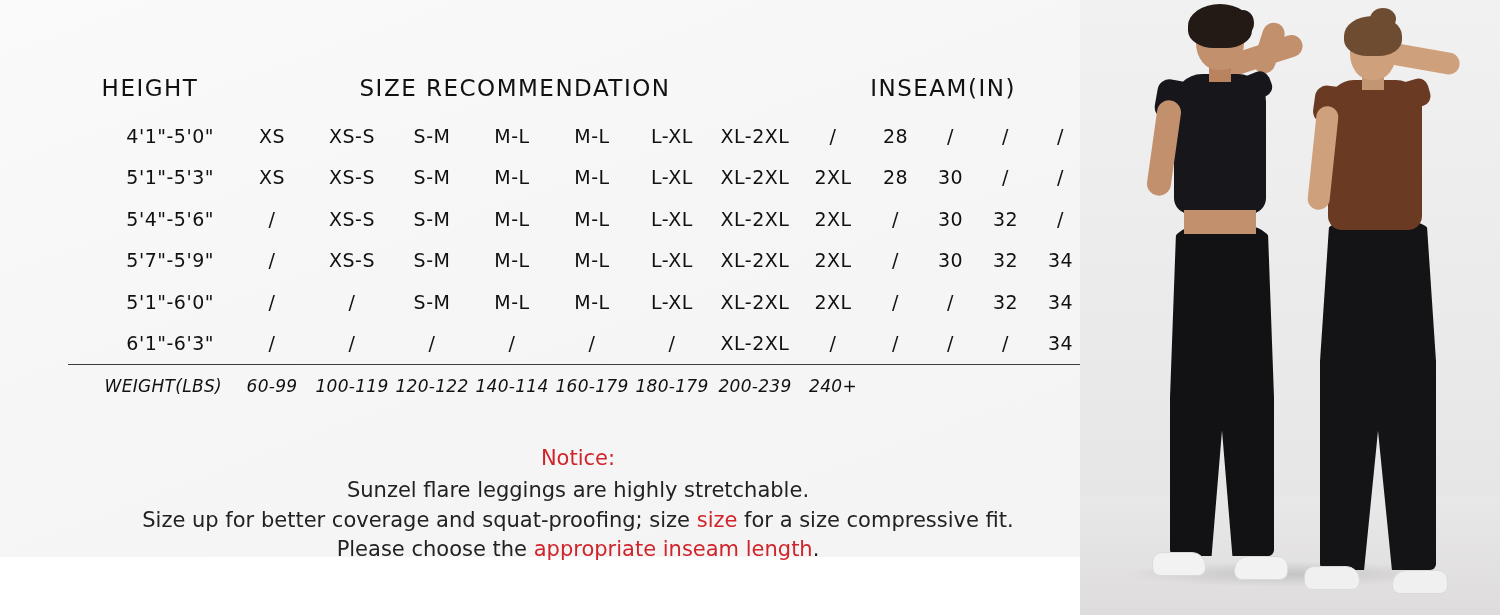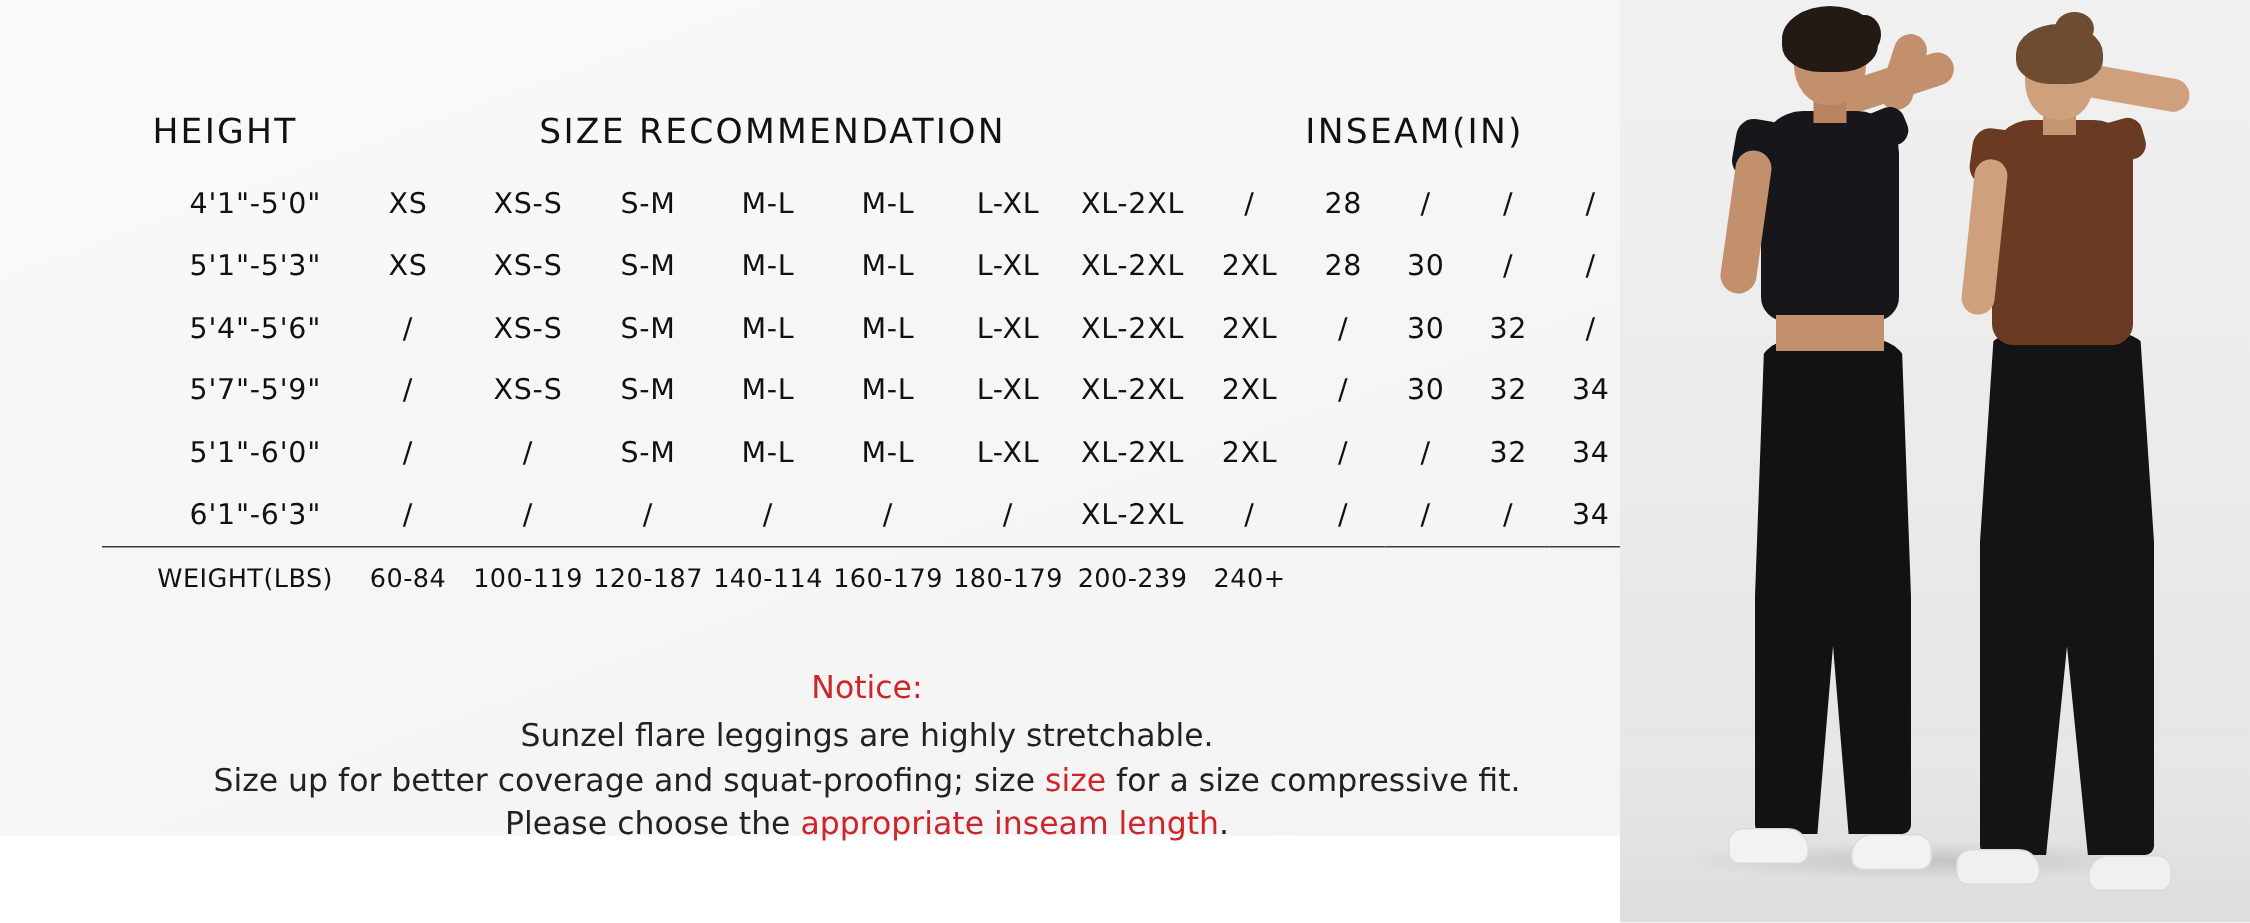--- a/index.html
+++ b/index.html
@@ -69,6 +69,7 @@
     font-size: 17px;
     color: #111;
     letter-spacing: 0.3px;
+    font-style: italic;
   }
   .weight-row td.weight-label {
     font-size: 17px;

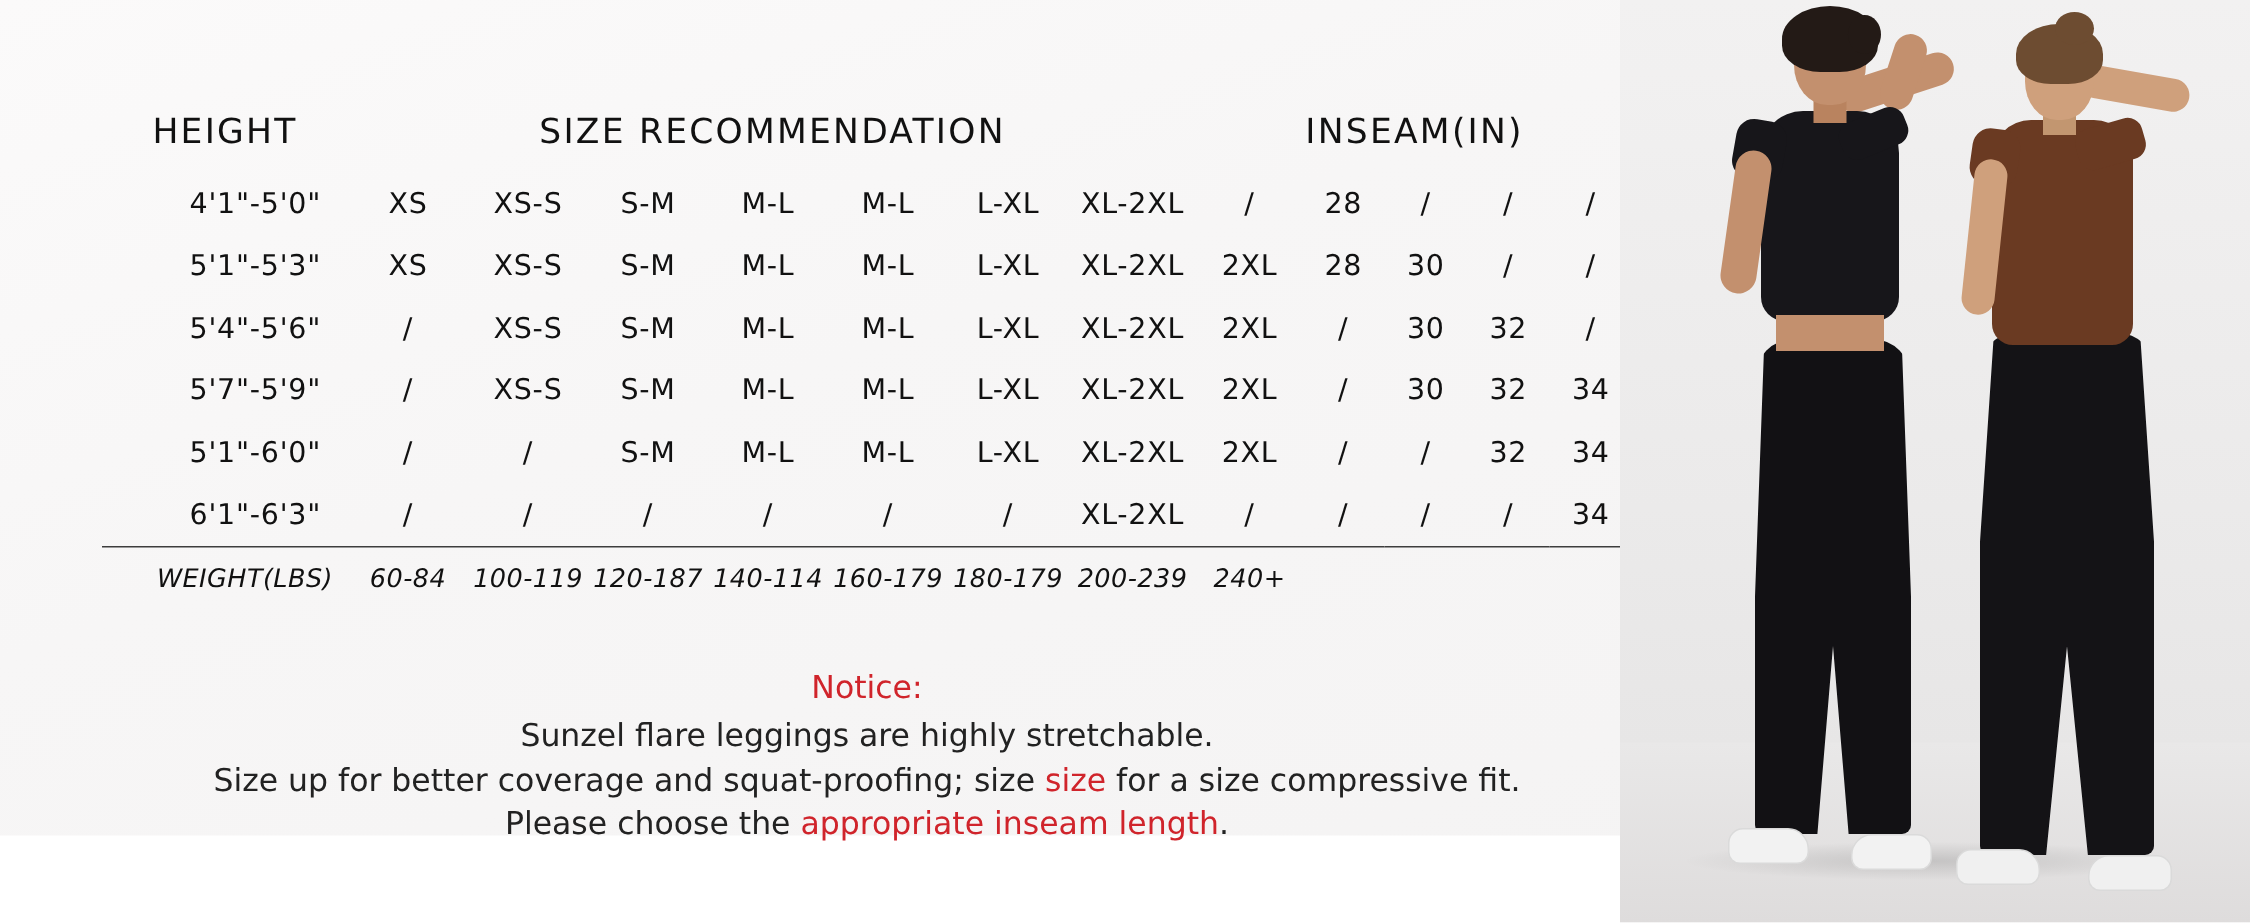--- a/index.html
+++ b/index.html
@@ -370,7 +370,7 @@
 
       <tr class="weight-row">
         <td class="weight-label">WEIGHT(LBS)</td>
-        <td class="vsep-left">60-84</td>
+        <td class="vsep-left">60-99</td>
         <td>100-119</td>
         <td>120-187</td>
         <td>140-114</td>

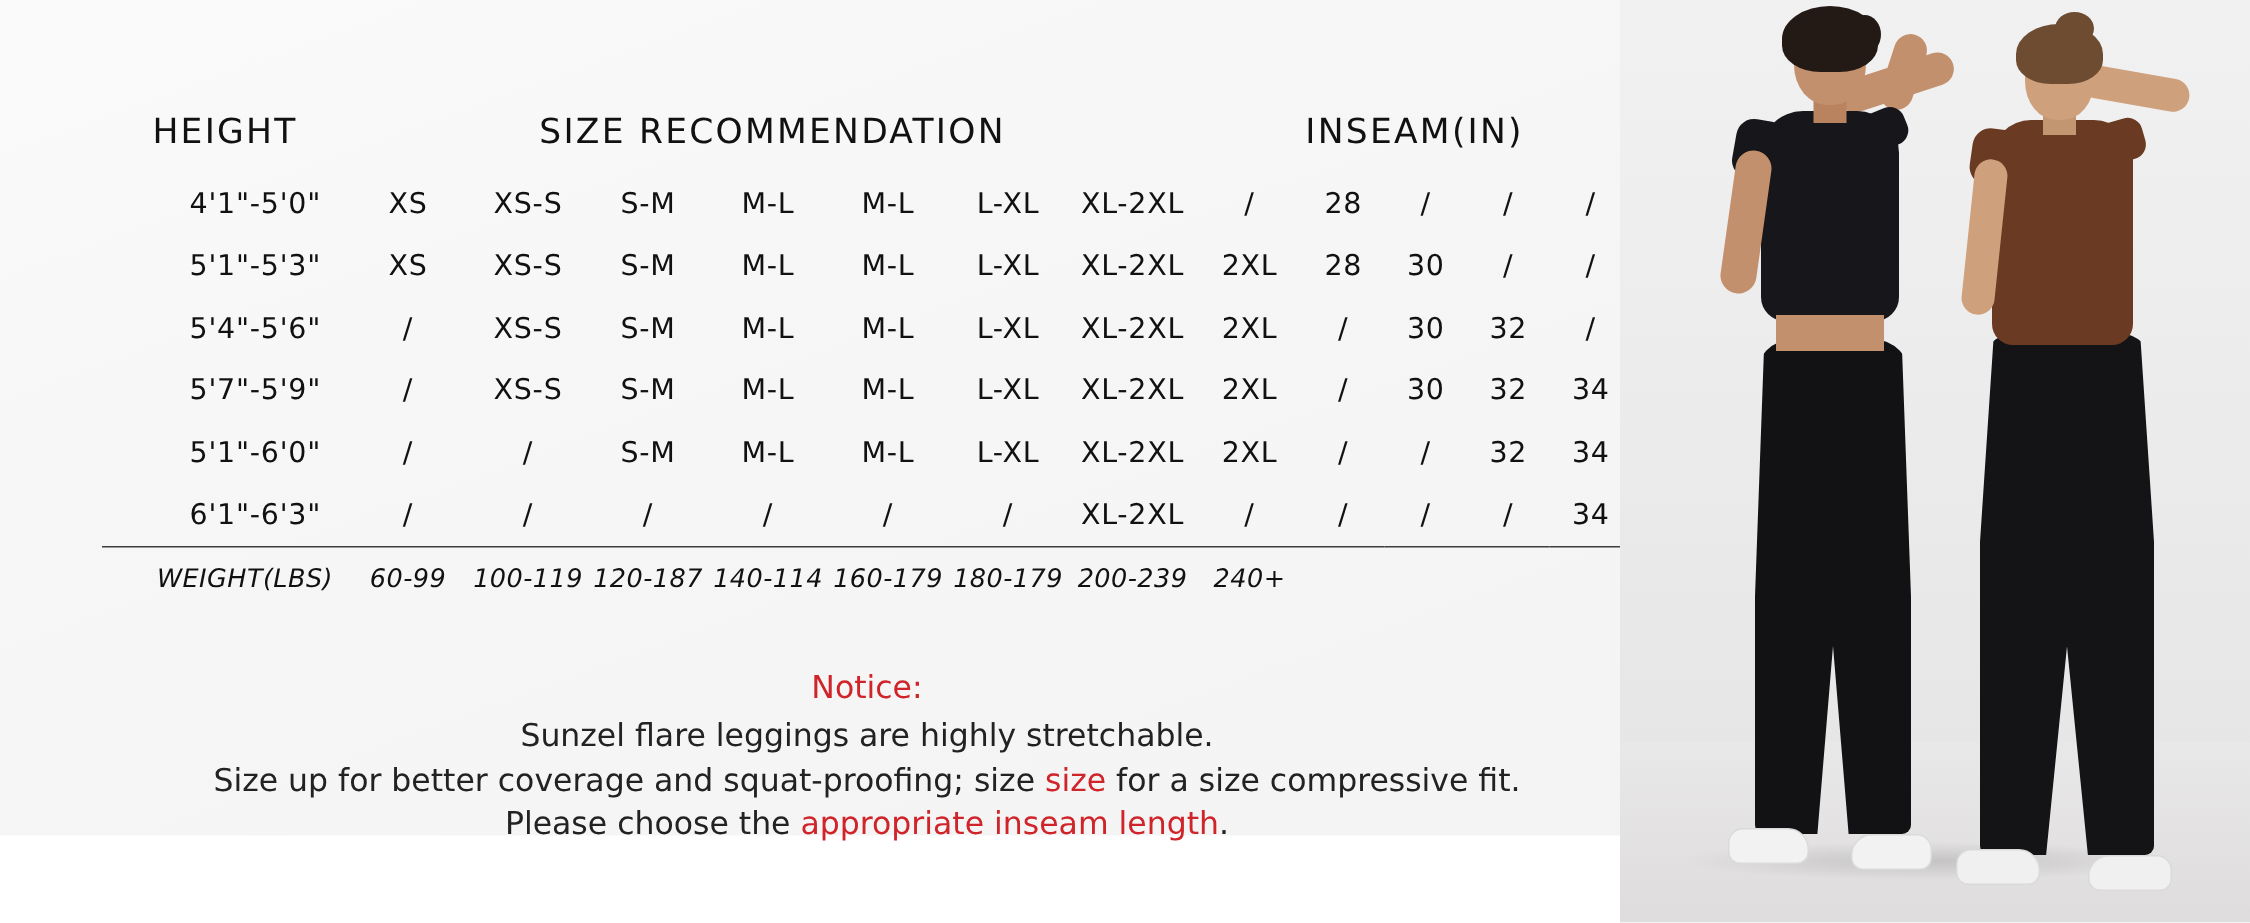--- a/index.html
+++ b/index.html
@@ -372,7 +372,7 @@
         <td class="weight-label">WEIGHT(LBS)</td>
         <td class="vsep-left">60-99</td>
         <td>100-119</td>
-        <td>120-187</td>
+        <td>120-122</td>
         <td>140-114</td>
         <td>160-179</td>
         <td>180-179</td>

